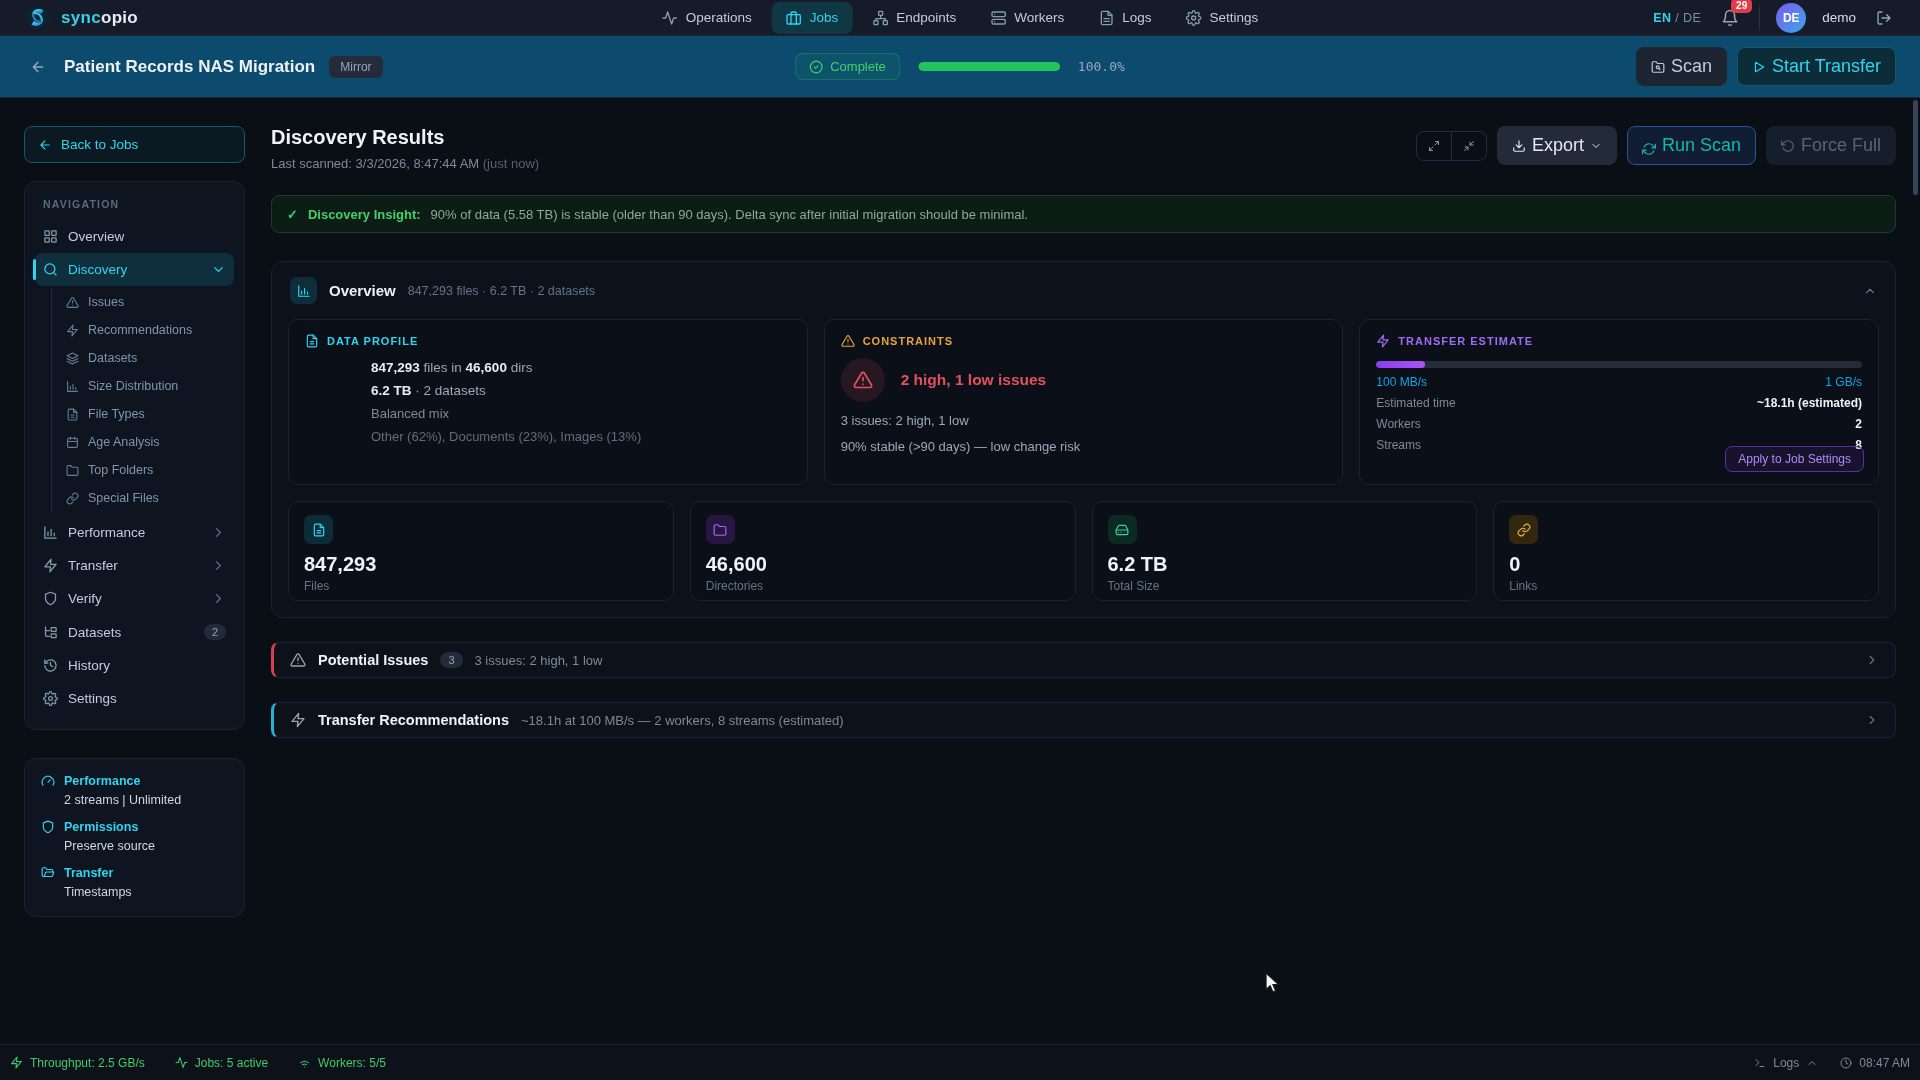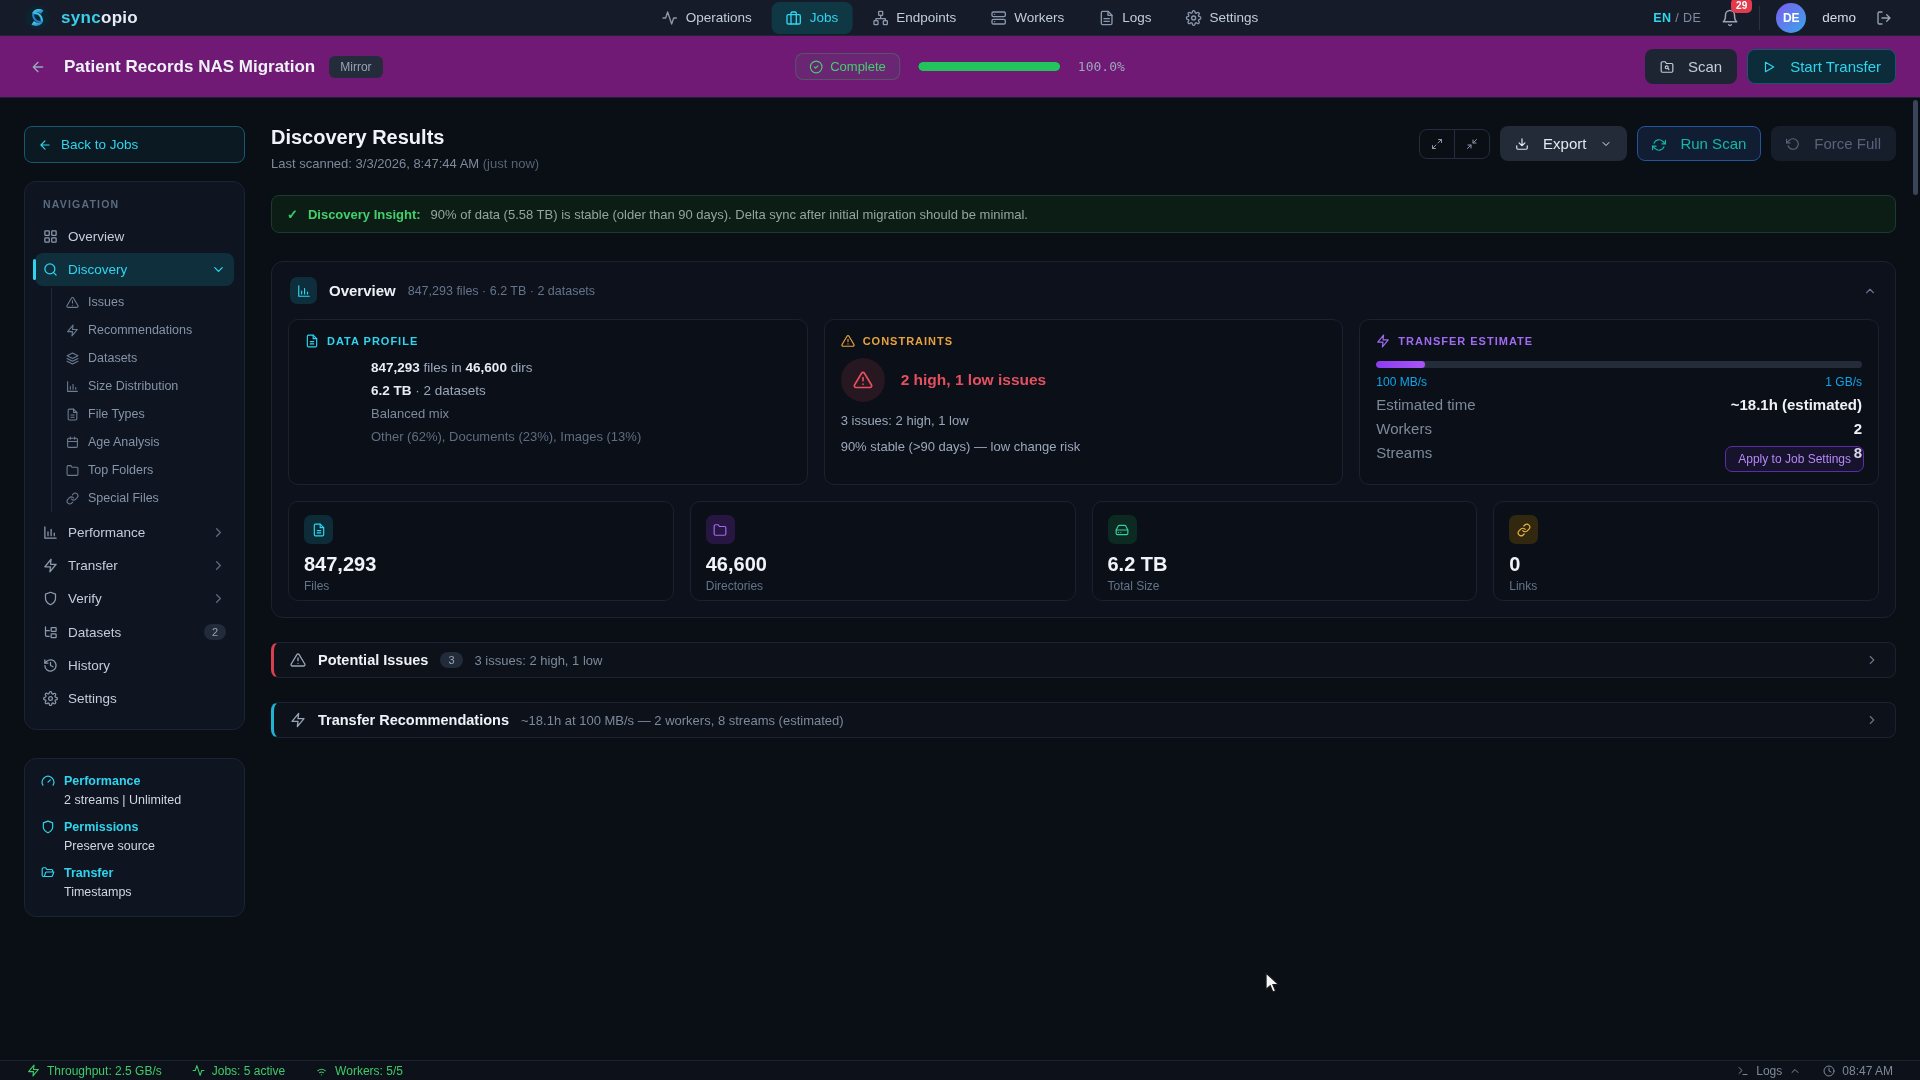--- a/index.html
+++ b/index.html
@@ -38,7 +38,7 @@
   .logout { color:#97a5b8; padding:4px; }
 
   
-  .jobbar { height:62px; background:#701a75; border-bottom:1px solid #1b2331;
+  .jobbar { height:62px; background:#0c4a6e; border-bottom:1px solid #1b2331;
     display:flex; align-items:center; padding:0 24px; position:relative; }
   .back-arrow { color:#9aa8ba; padding:6px; }
   .job-title { font-size:17px; font-weight:bold; color:#eef2f7; margin-left:12px; }

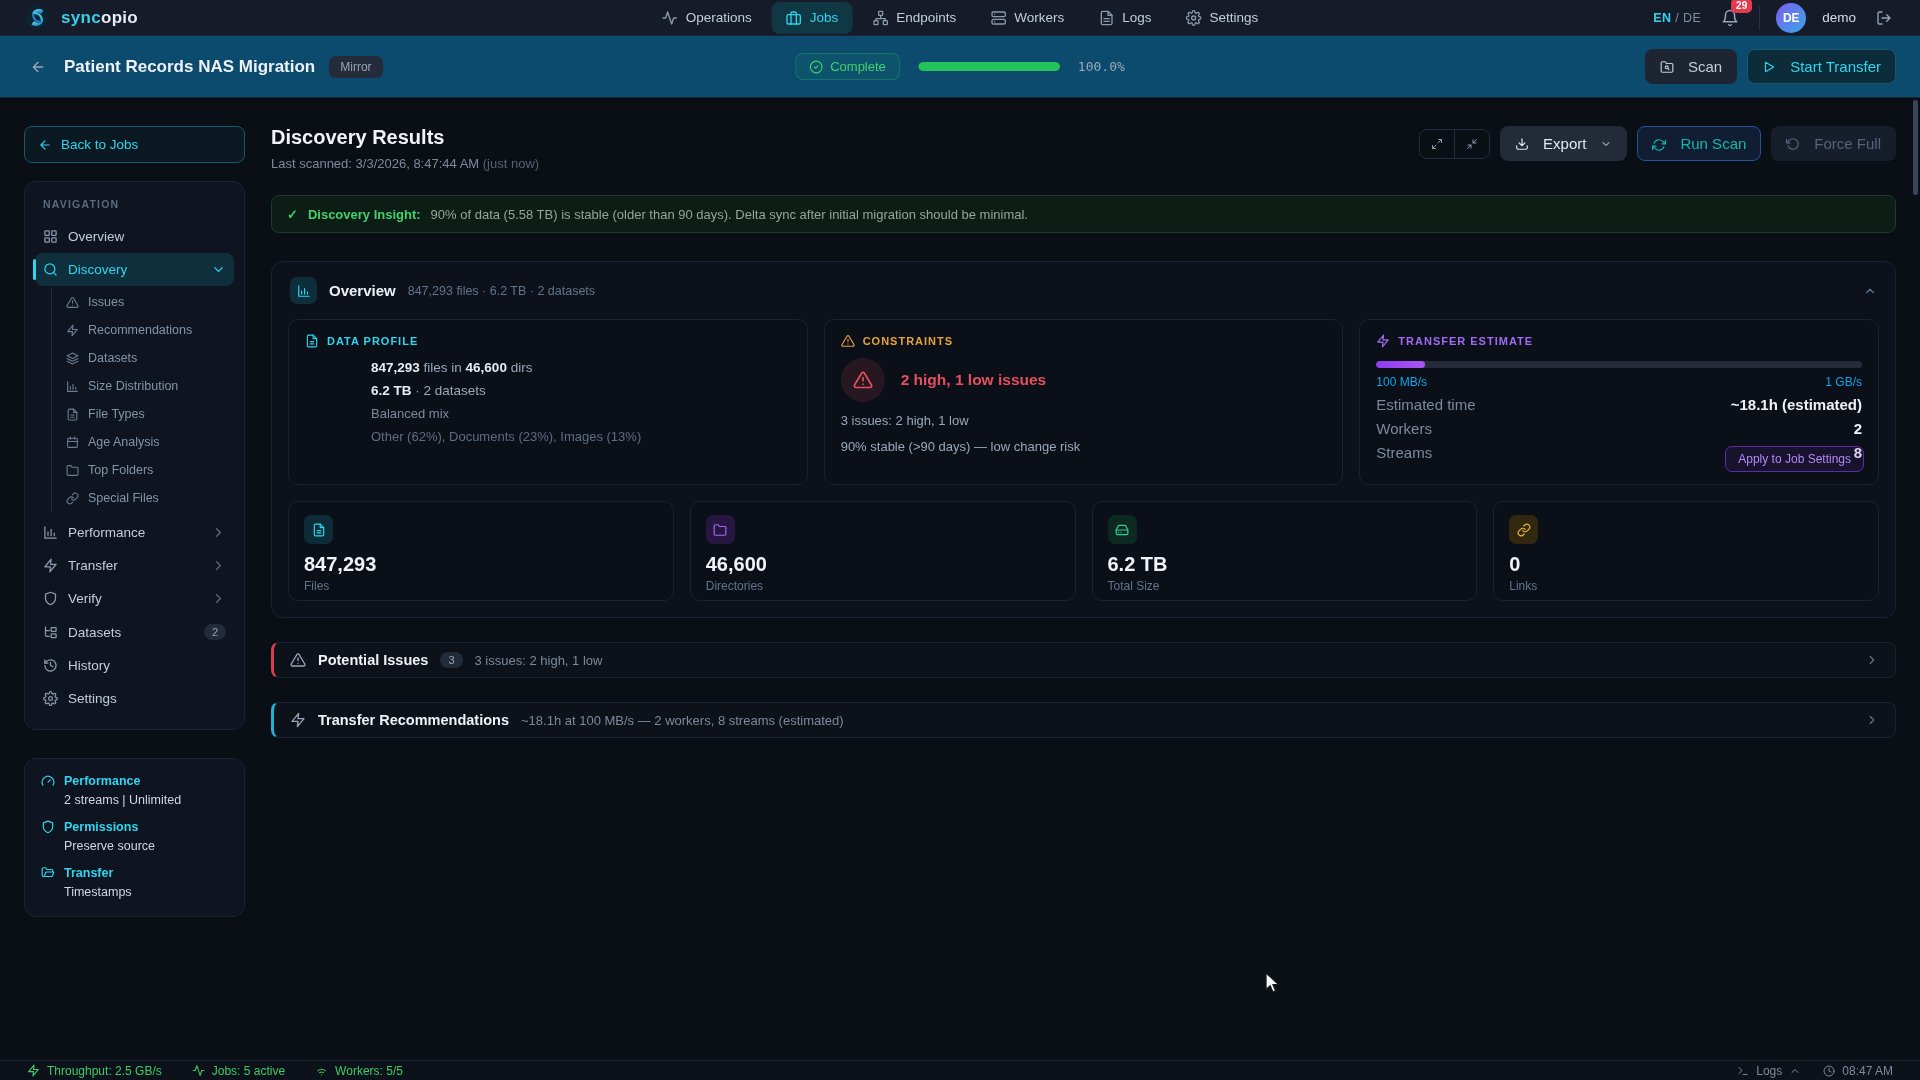--- a/index.html
+++ b/index.html
@@ -51,8 +51,8 @@
   .progress-fill { height:100%; border-radius:5px; background:#23c45e; width:100%; }
   .progress-pct { font-family:"DejaVu Sans Mono", monospace; font-size:13px; color:#9aa8ba; }
   .jobbar-right { margin-left:auto; display:flex; gap:10px; }
-  .btn { display:flex; align-items:center; gap:14px; padding:8px 14px; border-radius:8px;
-    font-size:15px; cursor:pointer; border:1px solid transparent; }
+  .btn { display:flex; align-items:center; gap:6px; padding:8px 14px; border-radius:8px;
+    font-size:18px; cursor:pointer; border:1px solid transparent; }
   .btn-scan { background:#1d2533; color:#c3cdda; }
   .btn-start { background:#0b2c38; border-color:#14596d; color:#2fd5ef; }
 

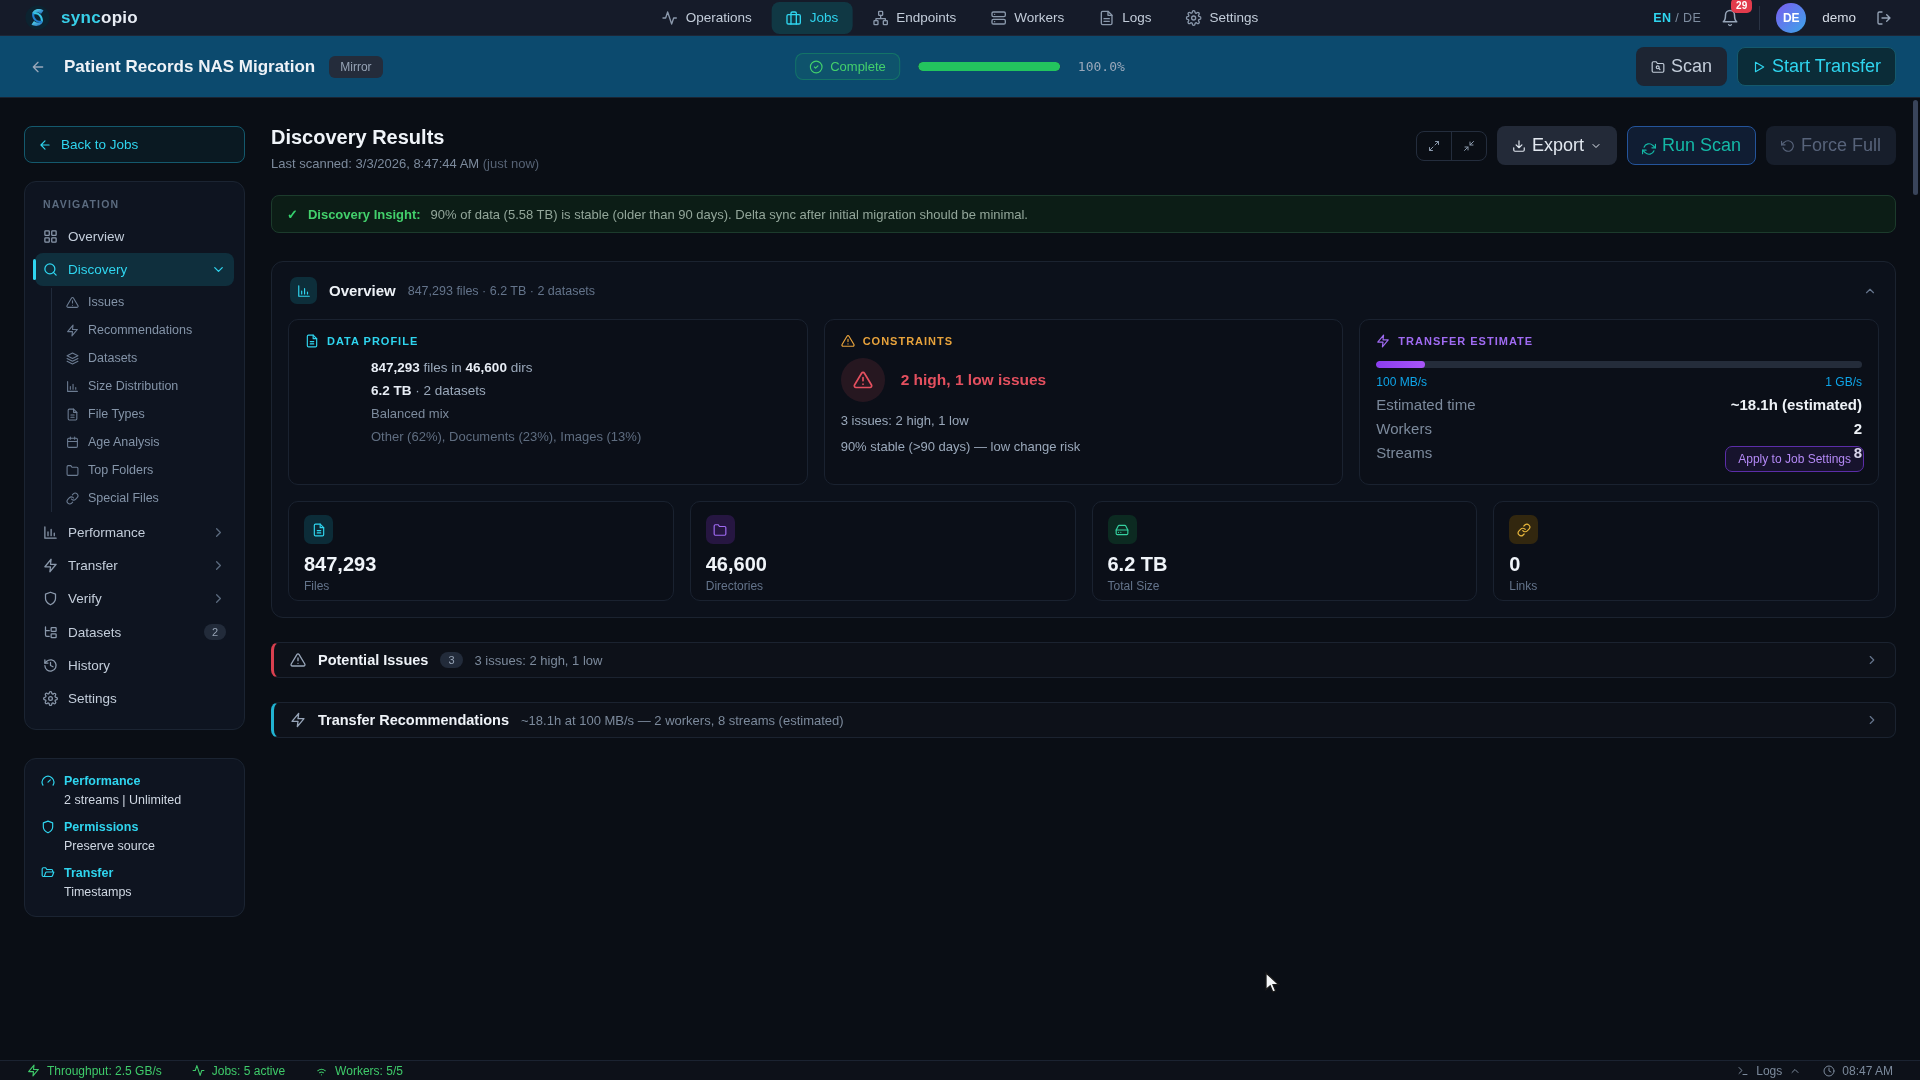--- a/index.html
+++ b/index.html
@@ -134,7 +134,7 @@
   .est-track { margin-top:13px; height:7px; border-radius:4px; background:#242c3a; overflow:hidden; }
   .est-fill { height:100%; width:10%; border-radius:4px; background:linear-gradient(90deg,#8b3df0,#a855f7); }
   .est-scale { display:flex; justify-content:space-between; font-size:12px; color:#0ea5e9; margin-top:7px; }
-  .est-row { display:flex; justify-content:space-between; font-size:15px; color:#7c8a9c; margin-top:7px;gap:48px; }
+  .est-row { display:flex; justify-content:space-between; font-size:12px; color:#7c8a9c; margin-top:7px;gap:48px; }
   .est-row .val { color:#eef2f7; font-weight:bold; }
   .apply-btn { position:absolute; right:14px; bottom:12px; border:1px solid #5b2da8; background:rgba(91,45,168,.15);
     color:#b388f5; font-size:12px; padding:5px 12px; border-radius:7px; cursor:pointer; }

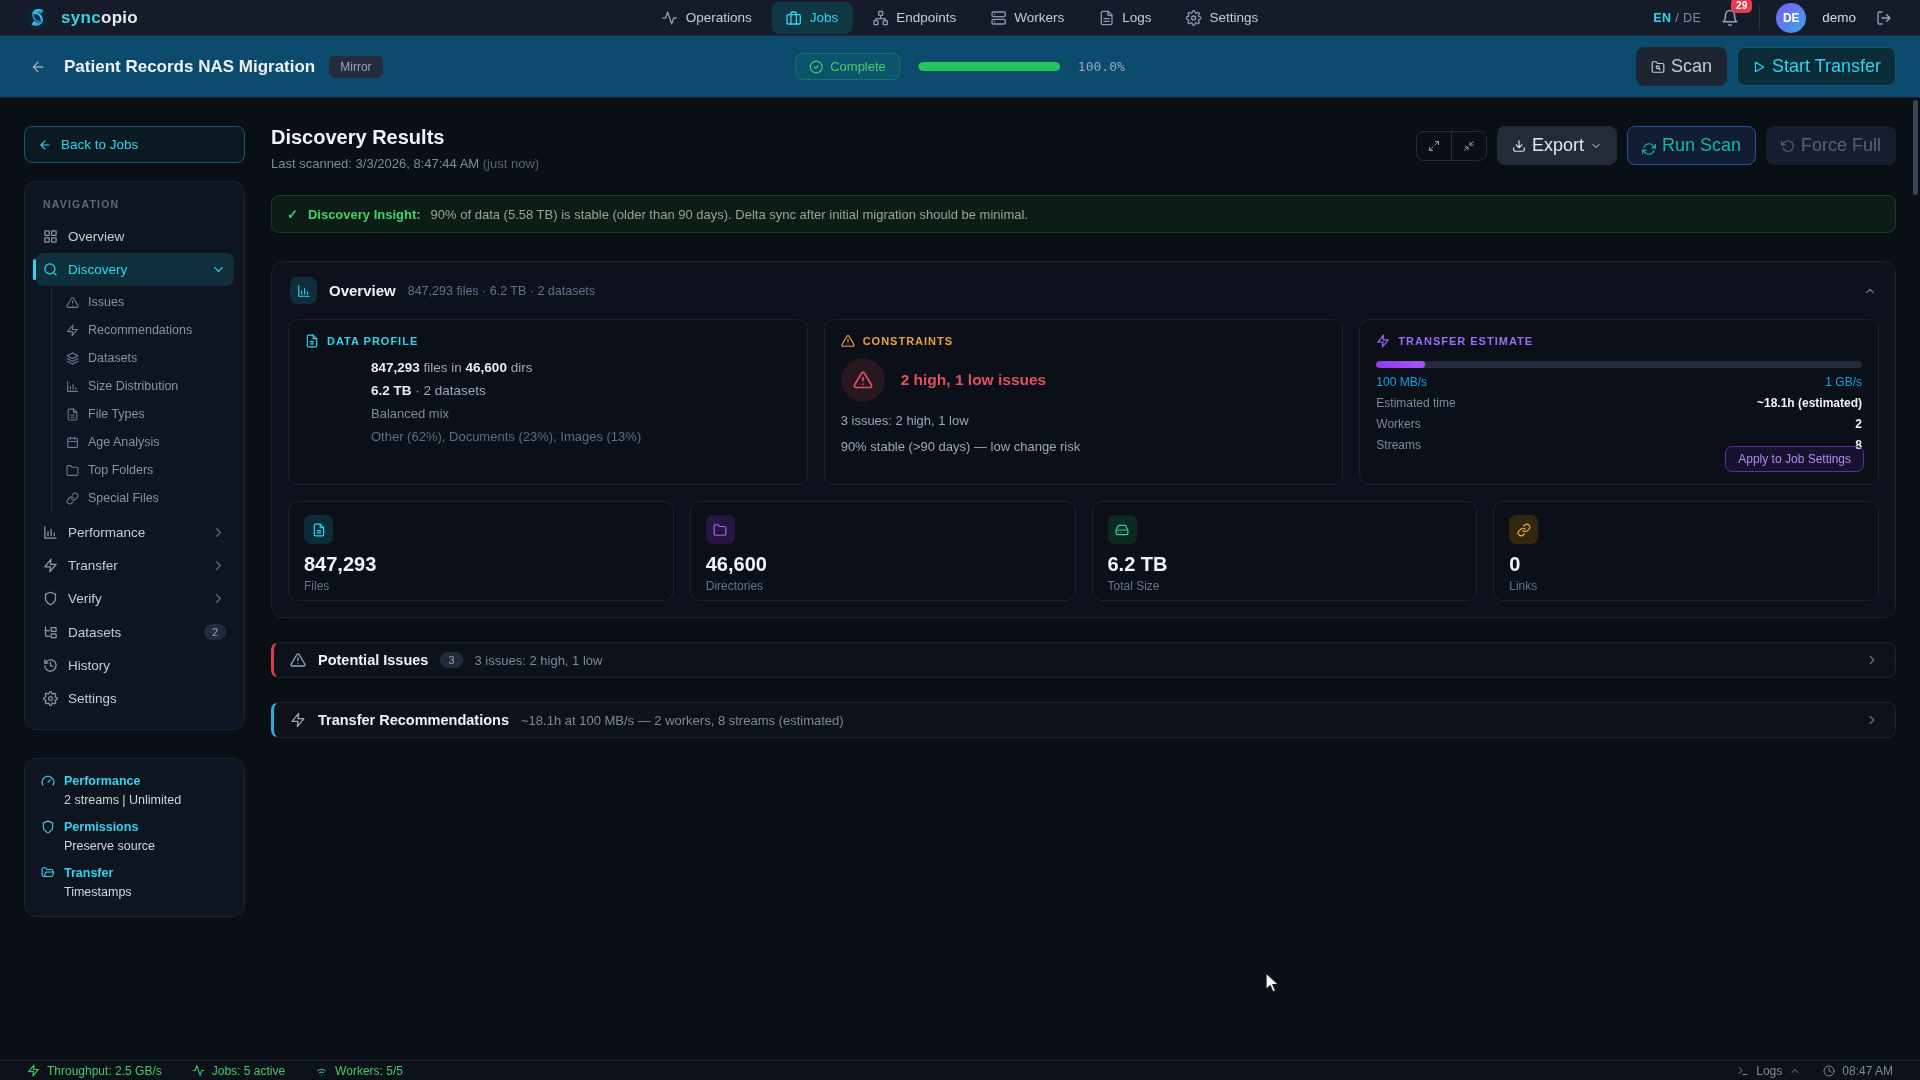--- a/index.html
+++ b/index.html
@@ -163,8 +163,8 @@
     font-weight:bold; letter-spacing:1.2px; }
 
   
-  .statusbar { position:absolute; left:0; right:0; bottom:0; height:20px; background:#0d1119;
-    border-top:1px solid #1b2331; display:flex; align-items:center; padding:0 27px; font-size:12px;text-align:center; }
+  .statusbar { position:absolute; left:0; right:0; bottom:0; height:36px; background:#0d1119;
+    border-top:1px solid #1b2331; display:flex; align-items:center; padding:0 10px; font-size:12px;text-align:center; }
   .sb-item { display:flex; align-items:center; gap:7px; margin-right:30px; color:#3fcb6a; }
   .sb-item .ic { width:13px; height:13px; }
   .sb-right { margin-left:auto; display:flex; align-items:center; gap:22px; color:#7c8a9c; }

